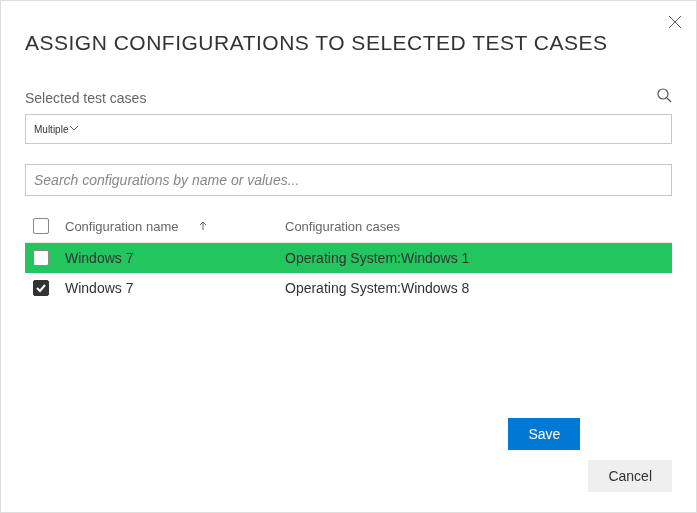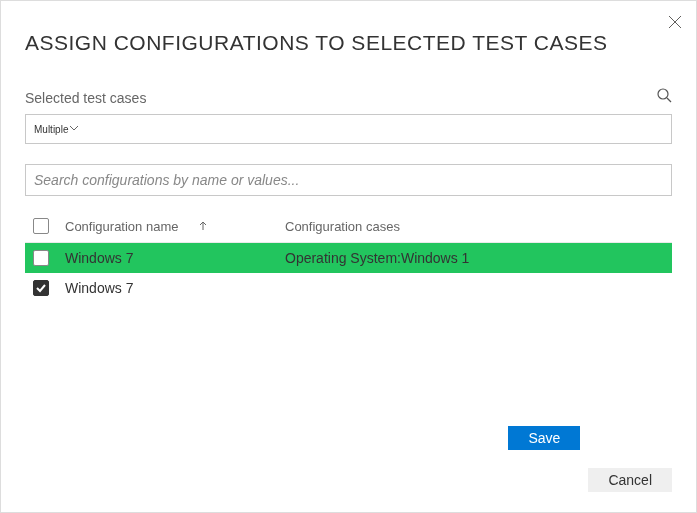--- a/index.html
+++ b/index.html
@@ -247,6 +247,7 @@
         </div>
       </div>
       <div class="col-name">Windows 7</div>
+      <div class="col-values">Operating System:Windows 8</div>
     </div>
   </div>
 

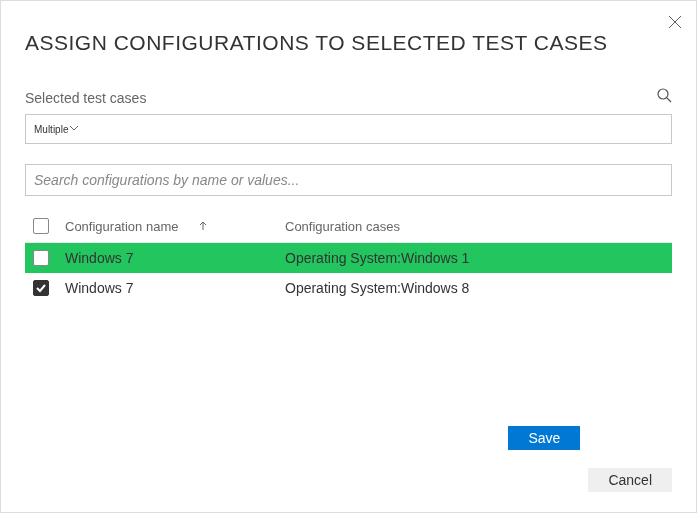--- a/index.html
+++ b/index.html
@@ -157,7 +157,7 @@
       padding-top: 16px;
     }
     .btn {
-      height: 24px;
+      height: 32px;
       padding: 0 20px;
       font-size: 14px;
       border: none;

